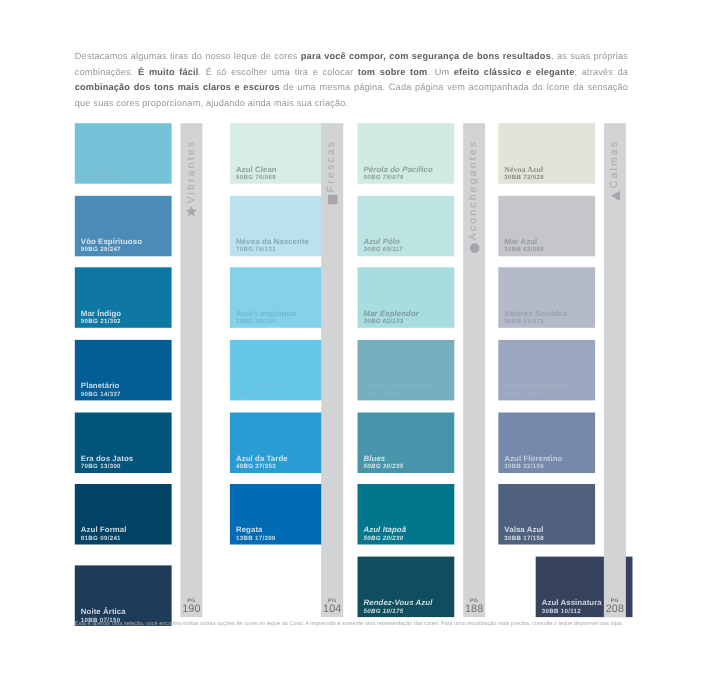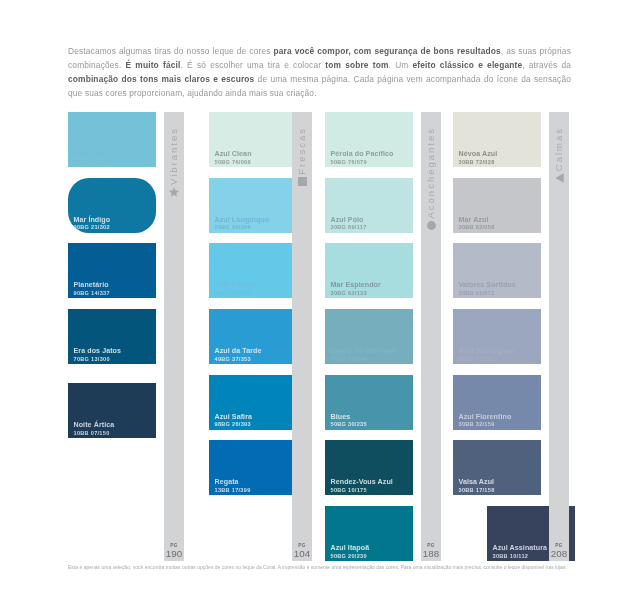--- a/index.html
+++ b/index.html
@@ -112,7 +112,7 @@
           <span class="pgn">104</span>
         </div>
       </div>
-      <div class="col" style="left: 325px;">
+      <div class="col" style="left: 325px; font-style: italic;">
         <div class="sw" style="background: rgb(208, 234, 228);">
           <span class="nm" style="color: rgb(144, 160, 156);">Pérola do Pacífico</span>
           <span class="cd" style="color: rgb(144, 160, 156);">50BG 76/079</span>

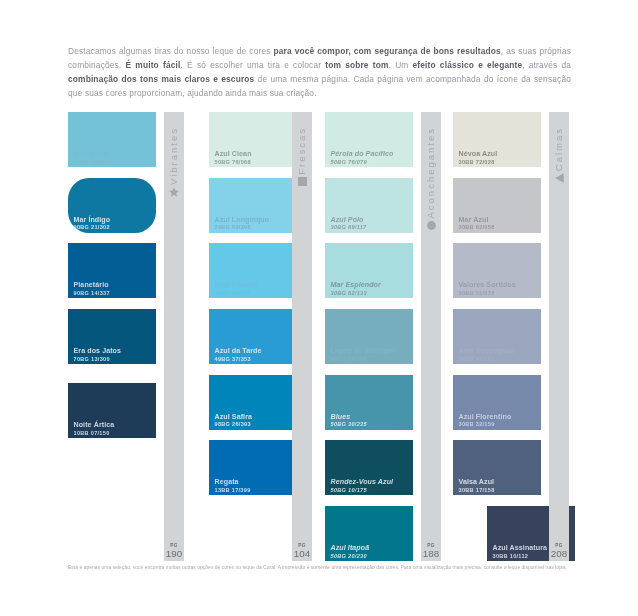--- a/index.html
+++ b/index.html
@@ -156,7 +156,7 @@
       </div>
       <div class="col" style="left: 453px;">
         <div class="sw" style="background: rgb(227, 227, 218);">
-          <span class="nm" style="color: rgb(142, 142, 135);">Névoa Azul</span>
+          <span class="nm" style="color: rgb(142, 142, 135); font-family: Liberation Serif, serif;">Névoa Azul</span>
           <span class="cd" style="color: rgb(142, 142, 135);">30BB 72/028</span>
         </div>
         <div class="sw" style="background: rgb(196, 198, 202);">

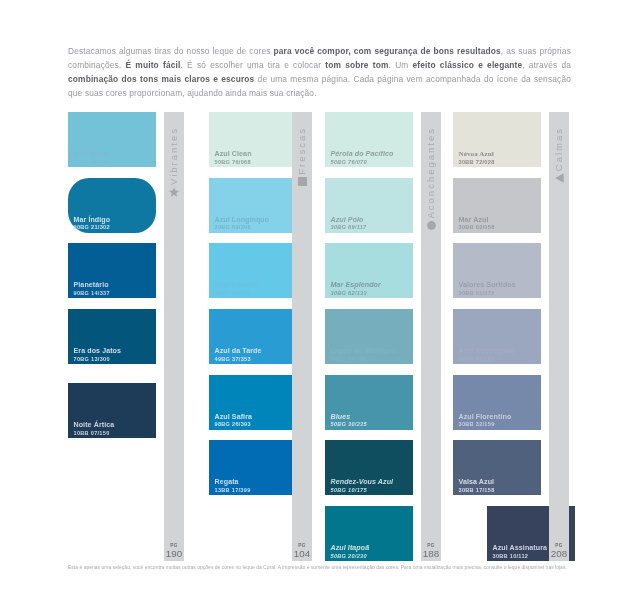--- a/index.html
+++ b/index.html
@@ -45,6 +45,10 @@
           <span class="nm" style="color: rgb(124, 188, 206);">Azul Aqua</span>
           <span class="cd" style="color: rgb(124, 188, 206);">50BG 45/286</span>
         </div>
+        <div class="sw" style="background: rgb(74, 140, 183);">
+          <span class="nm" style="color: rgb(215, 228, 239);">Vôo Espirituoso</span>
+          <span class="cd" style="color: rgb(215, 228, 239);">90BG 29/247</span>
+        </div>
         <div class="sw" style="background: rgb(15, 120, 162); border-radius: 21px;">
           <span class="nm" style="color: rgb(207, 224, 233);">Mar Índigo</span>
           <span class="cd" style="color: rgb(207, 224, 233);">90BG 21/302</span>

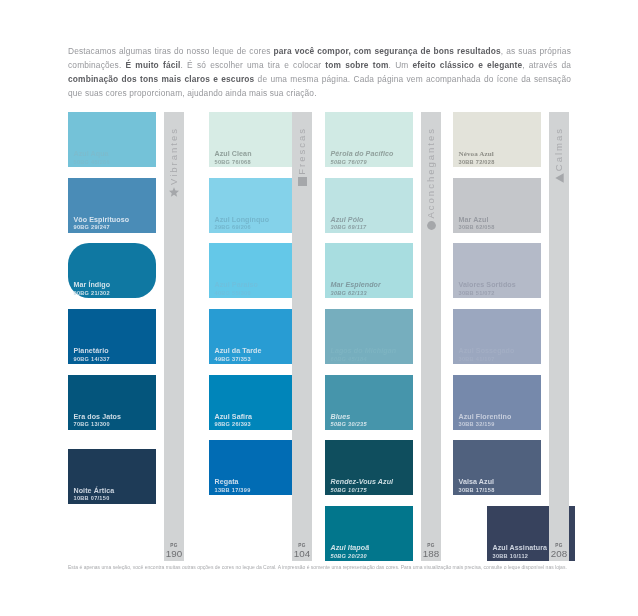--- a/index.html
+++ b/index.html
@@ -83,6 +83,10 @@
           <span class="nm" style="color: rgb(144, 160, 155);">Azul Clean</span>
           <span class="cd" style="color: rgb(144, 160, 155);">50BG 76/068</span>
         </div>
+        <div class="sw" style="background: rgb(186, 226, 238);">
+          <span class="nm" style="color: rgb(135, 170, 183);">Névoa da Nascente</span>
+          <span class="cd" style="color: rgb(135, 170, 183);">70BG 79/131</span>
+        </div>
         <div class="sw" style="background: rgb(132, 210, 234);">
           <span class="nm" style="color: rgb(115, 182, 205);">Azul Longínquo</span>
           <span class="cd" style="color: rgb(115, 182, 205);">29BG 69/206</span>

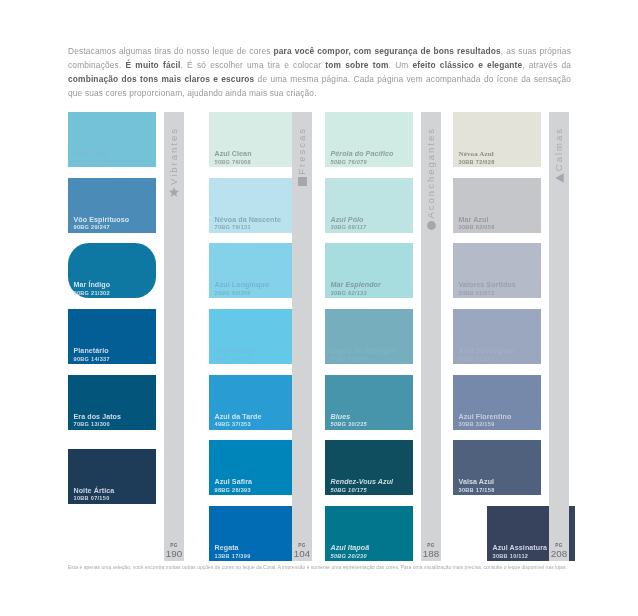--- a/index.html
+++ b/index.html
@@ -49,7 +49,7 @@
           <span class="nm" style="color: rgb(215, 228, 239);">Vôo Espirituoso</span>
           <span class="cd" style="color: rgb(215, 228, 239);">90BG 29/247</span>
         </div>
-        <div class="sw" style="background: rgb(15, 120, 162); border-radius: 21px;">
+        <div class="sw" style="background: rgb(15, 120, 162);">
           <span class="nm" style="color: rgb(207, 224, 233);">Mar Índigo</span>
           <span class="cd" style="color: rgb(207, 224, 233);">90BG 21/302</span>
         </div>

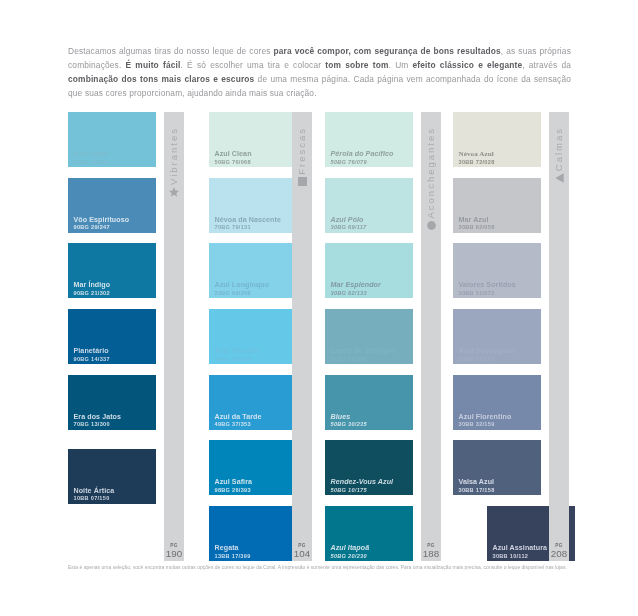--- a/index.html
+++ b/index.html
@@ -61,6 +61,10 @@
           <span class="nm" style="color: rgb(207, 221, 230);">Era dos Jatos</span>
           <span class="cd" style="color: rgb(207, 221, 230);">70BG 13/300</span>
         </div>
+        <div class="sw" style="background: rgb(1, 66, 101);">
+          <span class="nm" style="color: rgb(204, 219, 228);">Azul Formal</span>
+          <span class="cd" style="color: rgb(204, 219, 228);">81BG 09/241</span>
+        </div>
         <div class="sw" style="background: rgb(30, 59, 87); margin-top: 19px;">
           <span class="nm" style="color: rgb(204, 213, 224);">Noite Ártica</span>
           <span class="cd" style="color: rgb(204, 213, 224);">10BB 07/150</span>

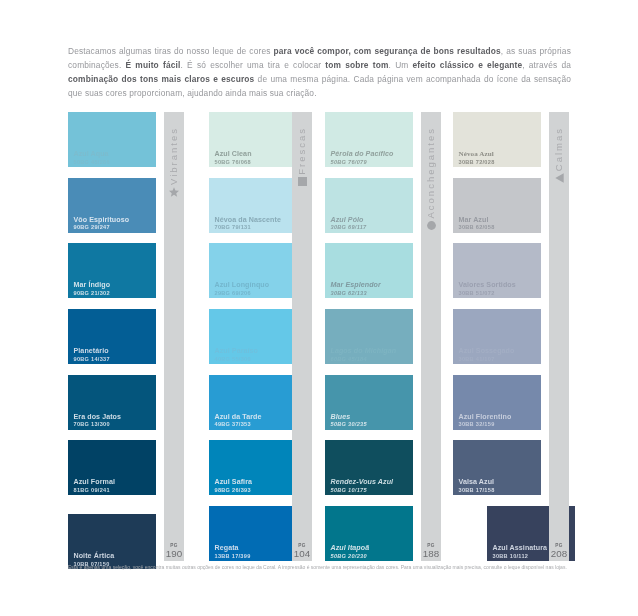--- a/index.html
+++ b/index.html
@@ -103,10 +103,6 @@
           <span class="nm" style="color: rgb(207, 227, 239);">Azul da Tarde</span>
           <span class="cd" style="color: rgb(207, 227, 239);">49BG 37/353</span>
         </div>
-        <div class="sw" style="background: rgb(0, 133, 186);">
-          <span class="nm" style="color: rgb(207, 225, 236);">Azul Safira</span>
-          <span class="cd" style="color: rgb(207, 225, 236);">98BG 26/393</span>
-        </div>
         <div class="sw" style="background: rgb(1, 108, 180);">
           <span class="nm" style="color: rgb(204, 220, 236);">Regata</span>
           <span class="cd" style="color: rgb(204, 220, 236);">13BB 17/399</span>

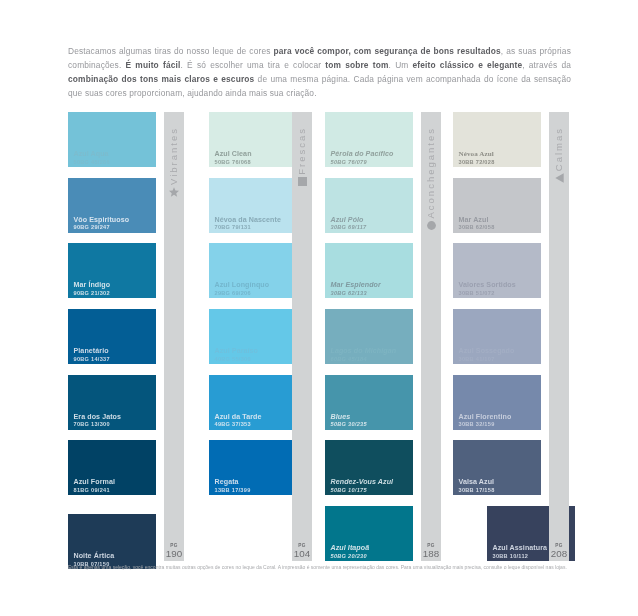--- a/index.html
+++ b/index.html
@@ -141,13 +141,13 @@
           <span class="nm" style="color: rgb(211, 228, 234);">Blues</span>
           <span class="cd" style="color: rgb(211, 228, 234);">50BG 30/235</span>
         </div>
+        <div class="sw" style="background: rgb(2, 118, 140);">
+          <span class="nm" style="color: rgb(208, 226, 232);">Azul Itapoã</span>
+          <span class="cd" style="color: rgb(208, 226, 232);">50BG 20/230</span>
+        </div>
         <div class="sw" style="background: rgb(15, 78, 94);">
           <span class="nm" style="color: rgb(204, 221, 226);">Rendez-Vous Azul</span>
           <span class="cd" style="color: rgb(204, 221, 226);">50BG 10/175</span>
-        </div>
-        <div class="sw" style="background: rgb(2, 118, 140);">
-          <span class="nm" style="color: rgb(208, 226, 232);">Azul Itapoã</span>
-          <span class="cd" style="color: rgb(208, 226, 232);">50BG 20/230</span>
         </div>
       </div>
       <div class="bar" style="left: 421px;">

